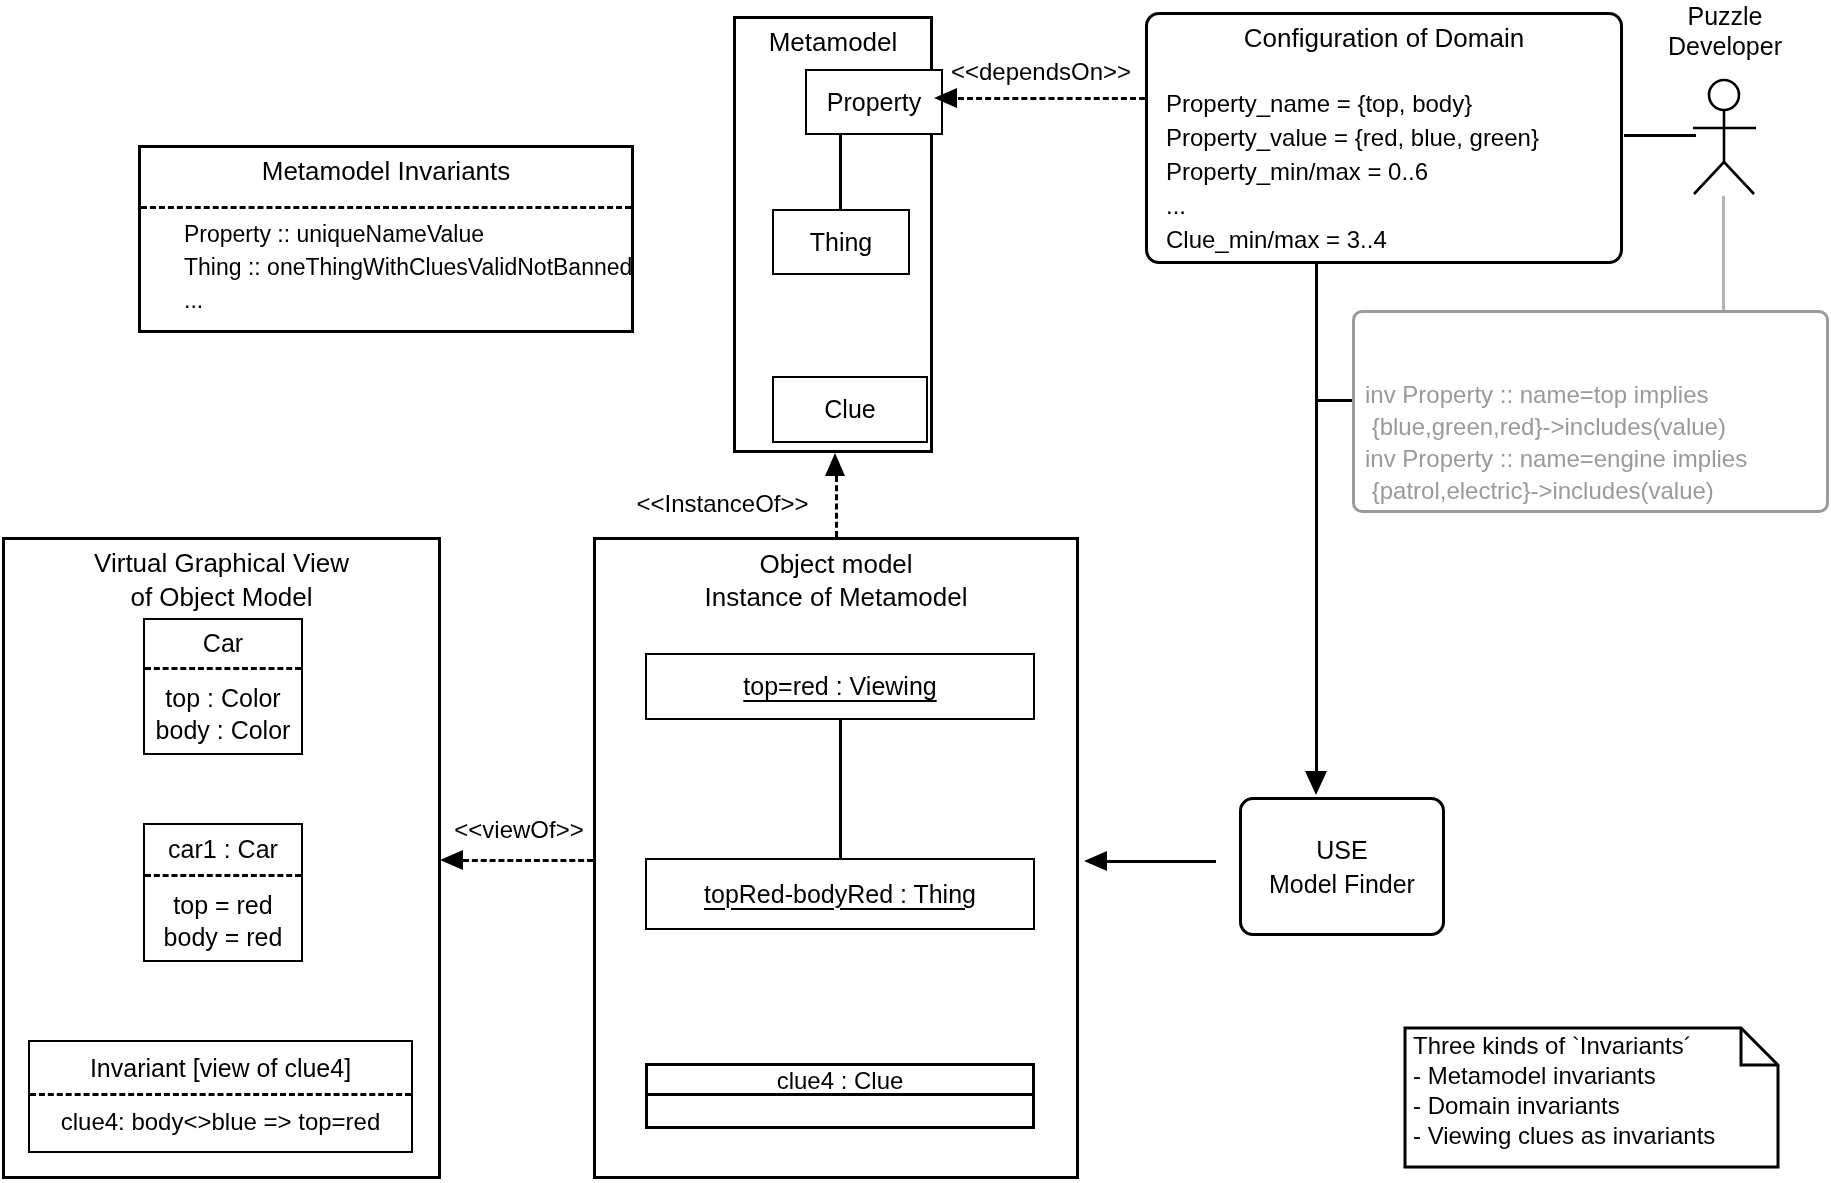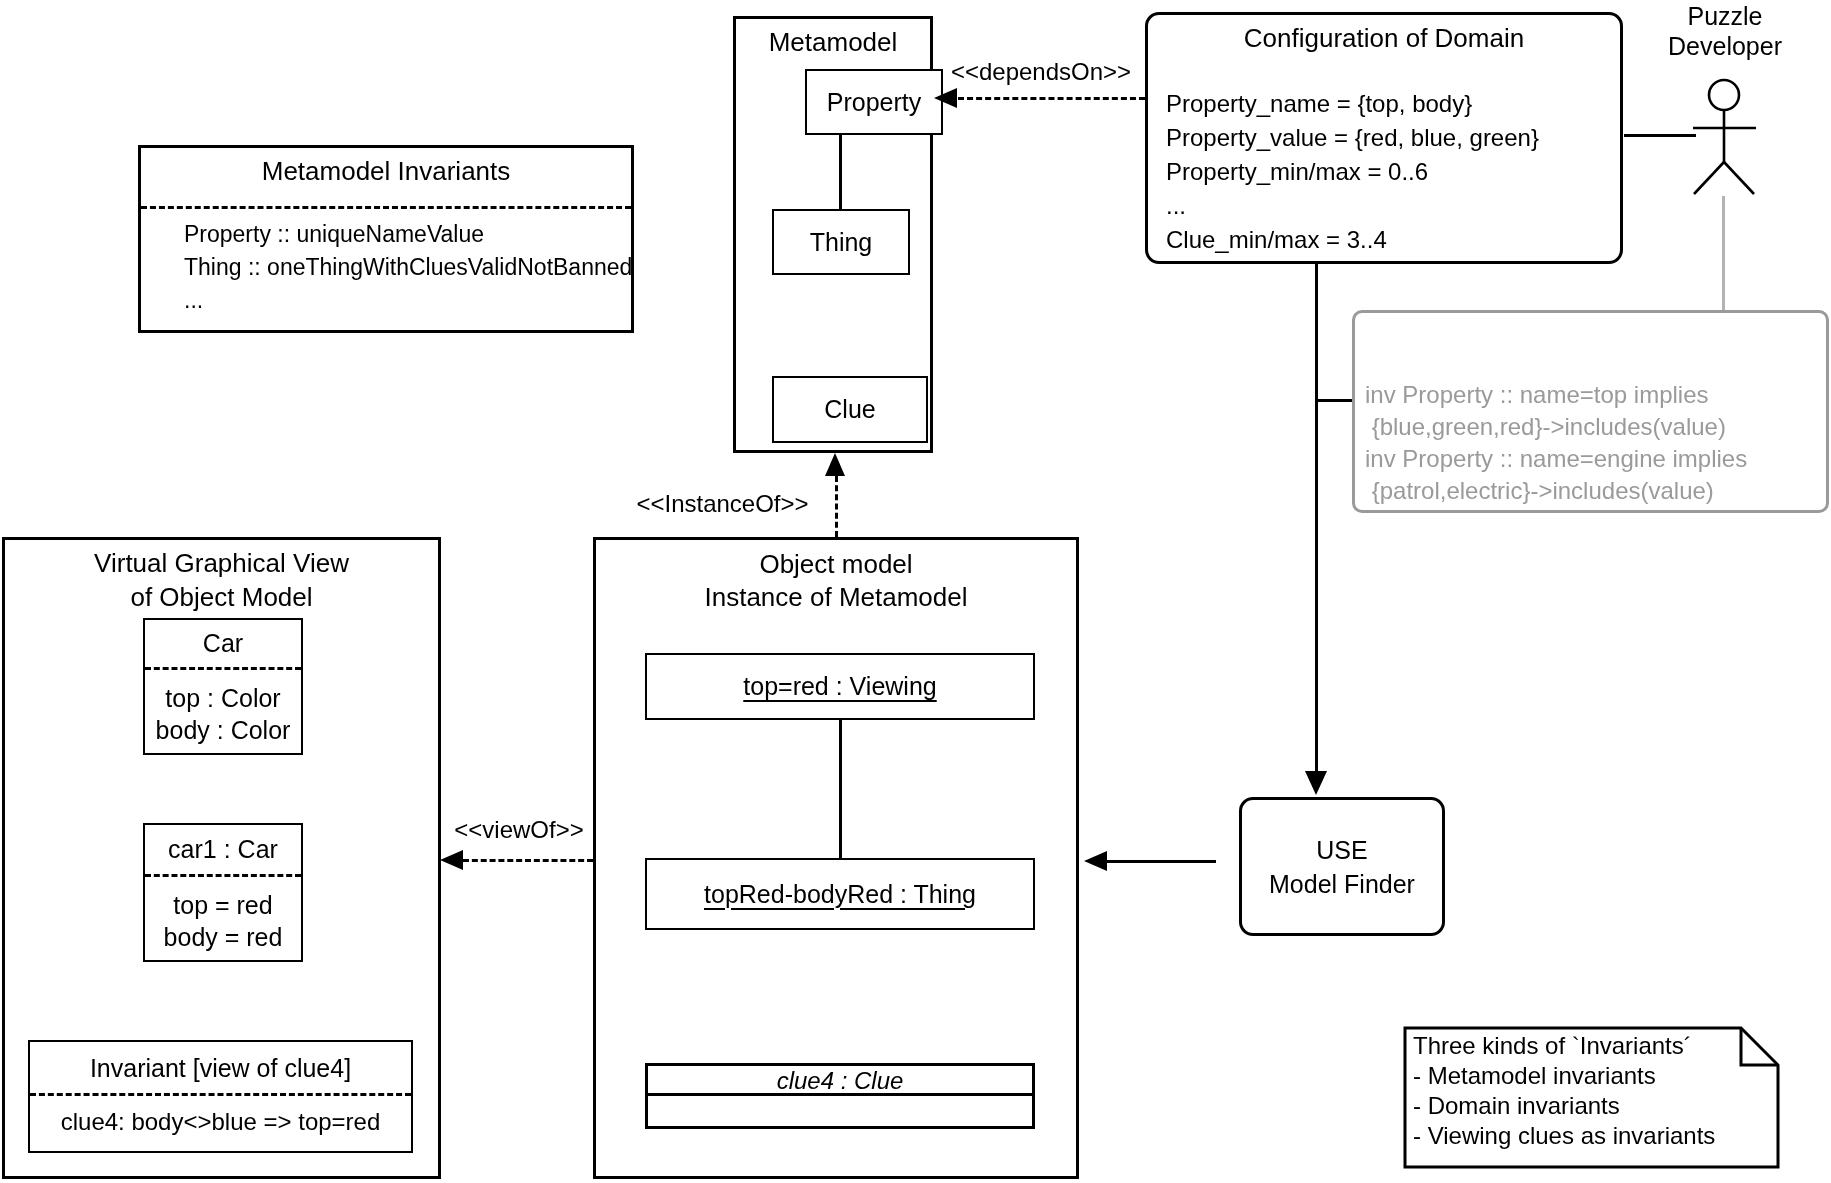--- a/index.html
+++ b/index.html
@@ -129,7 +129,7 @@
       <span class="underline">topRed-bodyRed : Thing</span>
     </div>
     <div class="abs" style="left:49px; top:523px; width:390px; height:66px; border:3px solid #000; background:#fff;">
-      <div class="t24 center" style="height:30px; line-height:30px; border-bottom:3px solid #000;font-style:italic;">clue4 : Clue</div>
+      <div class="t24 center" style="height:30px; line-height:30px; border-bottom:3px solid #000;">clue4 : Clue</div>
     </div>
   </div>
 

